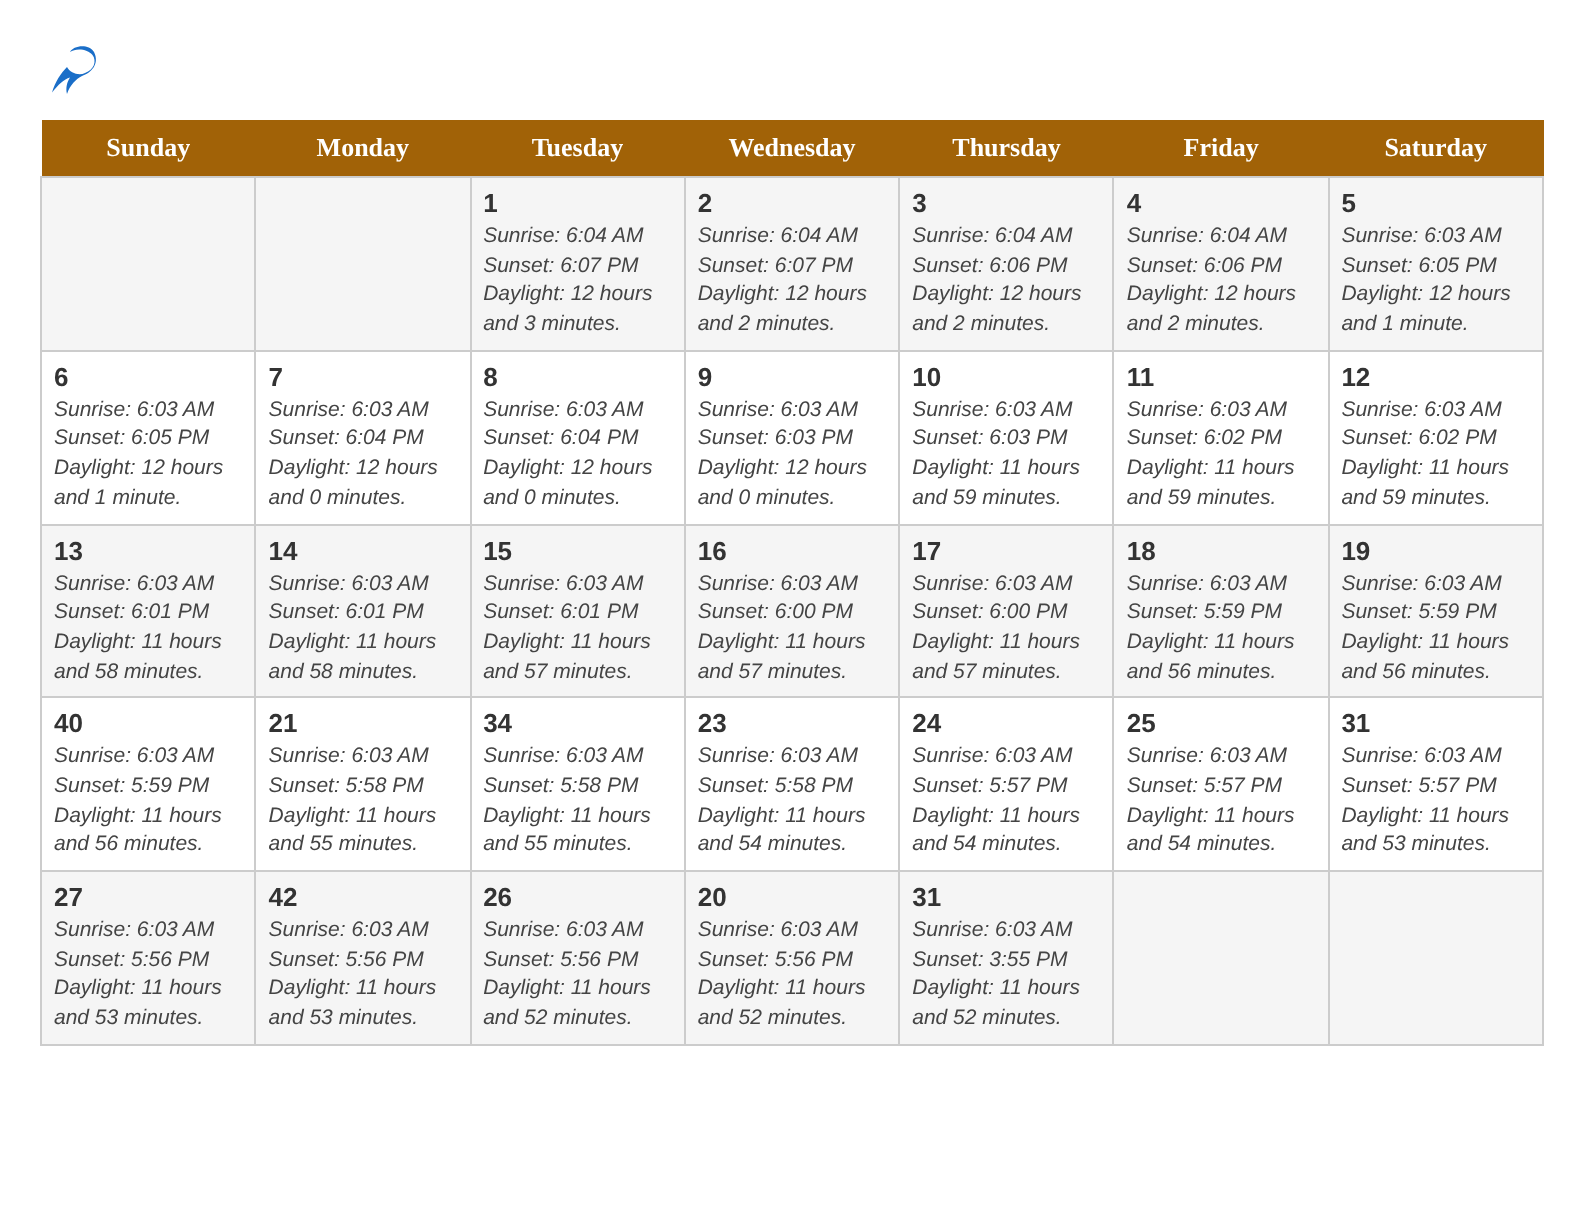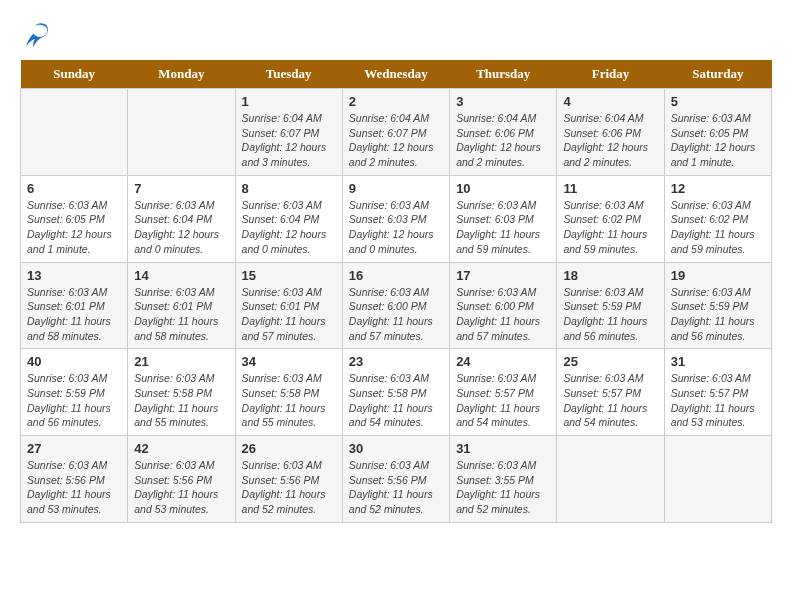--- a/index.html
+++ b/index.html
@@ -297,7 +297,7 @@
 Daylight: 11 hours and 52 minutes.</div>
         </td>
         <td>
-          <span class="day-number">30</span>
+          <span class="day-number">20</span>
           <div class="day-info">Sunrise: 6:03 AM
 Sunset: 5:56 PM
 Daylight: 11 hours and 52 minutes.</div>

